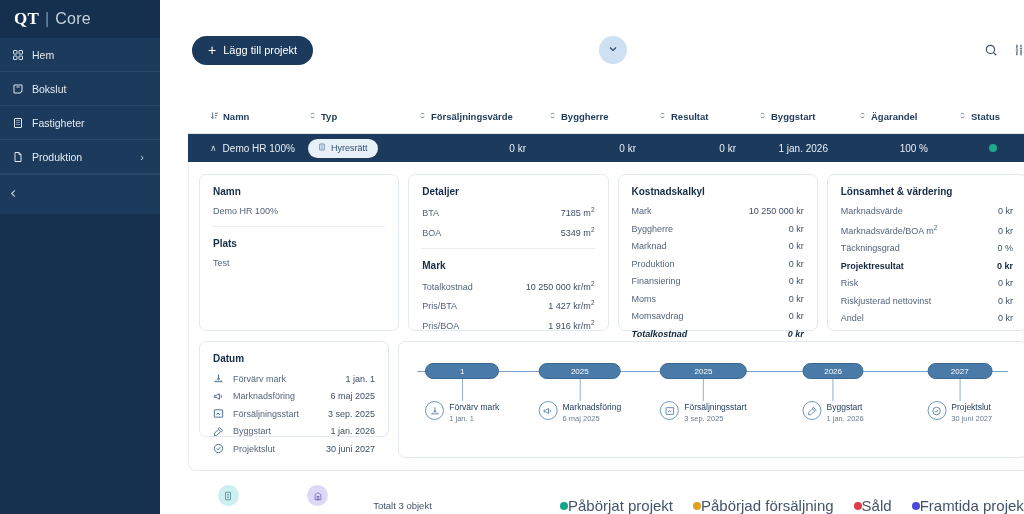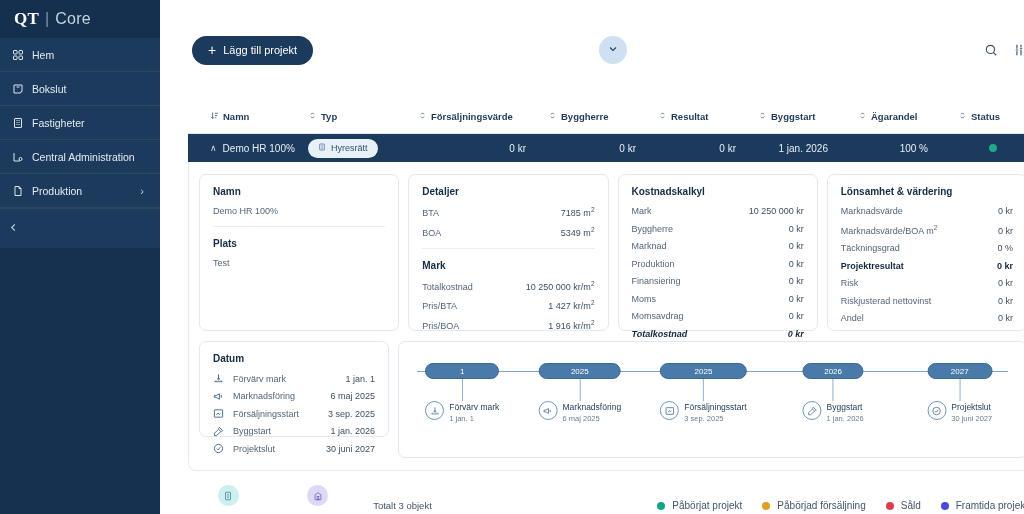--- a/index.html
+++ b/index.html
@@ -216,15 +216,6 @@
         <span class="lbl">Fastigheter</span>
       </div>
 
-      <div class="sb-item">
-        <span class="ic">
-          <svg width="12" height="12" viewBox="0 0 24 24" fill="none" stroke="#dce6f0" stroke-width="2">
-            <path d="M4 4v16h12"></path>
-              <circle cx="17" cy="16" r="3"></circle>
-          </svg>
-        </span>
-        <span class="lbl">Central Administration</span>
-      </div>
 
       <div class="sb-item">
         <span class="ic">

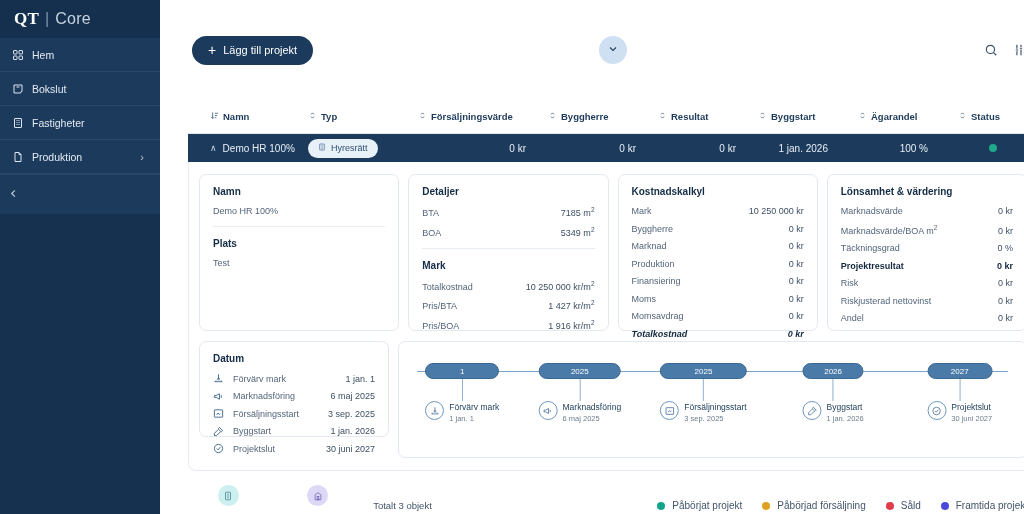--- a/index.html
+++ b/index.html
@@ -167,7 +167,7 @@
   .lg-txt { font-size: 9.5px; color: #42546a; }
   .lg-total { font-size: 9.5px; color: #42546a; margin-left: 2px; }
   .lg-right { margin-left: auto; display: flex; align-items: center; gap: 20px; }
-  .lg-st { display: flex; align-items: center; gap: 7px; font-size: 10px; color: #42546a; }
+  .lg-st { display: flex; align-items: center; font-size: 15px; color: #42546a; }
 </style>
 </head>
 <body>

